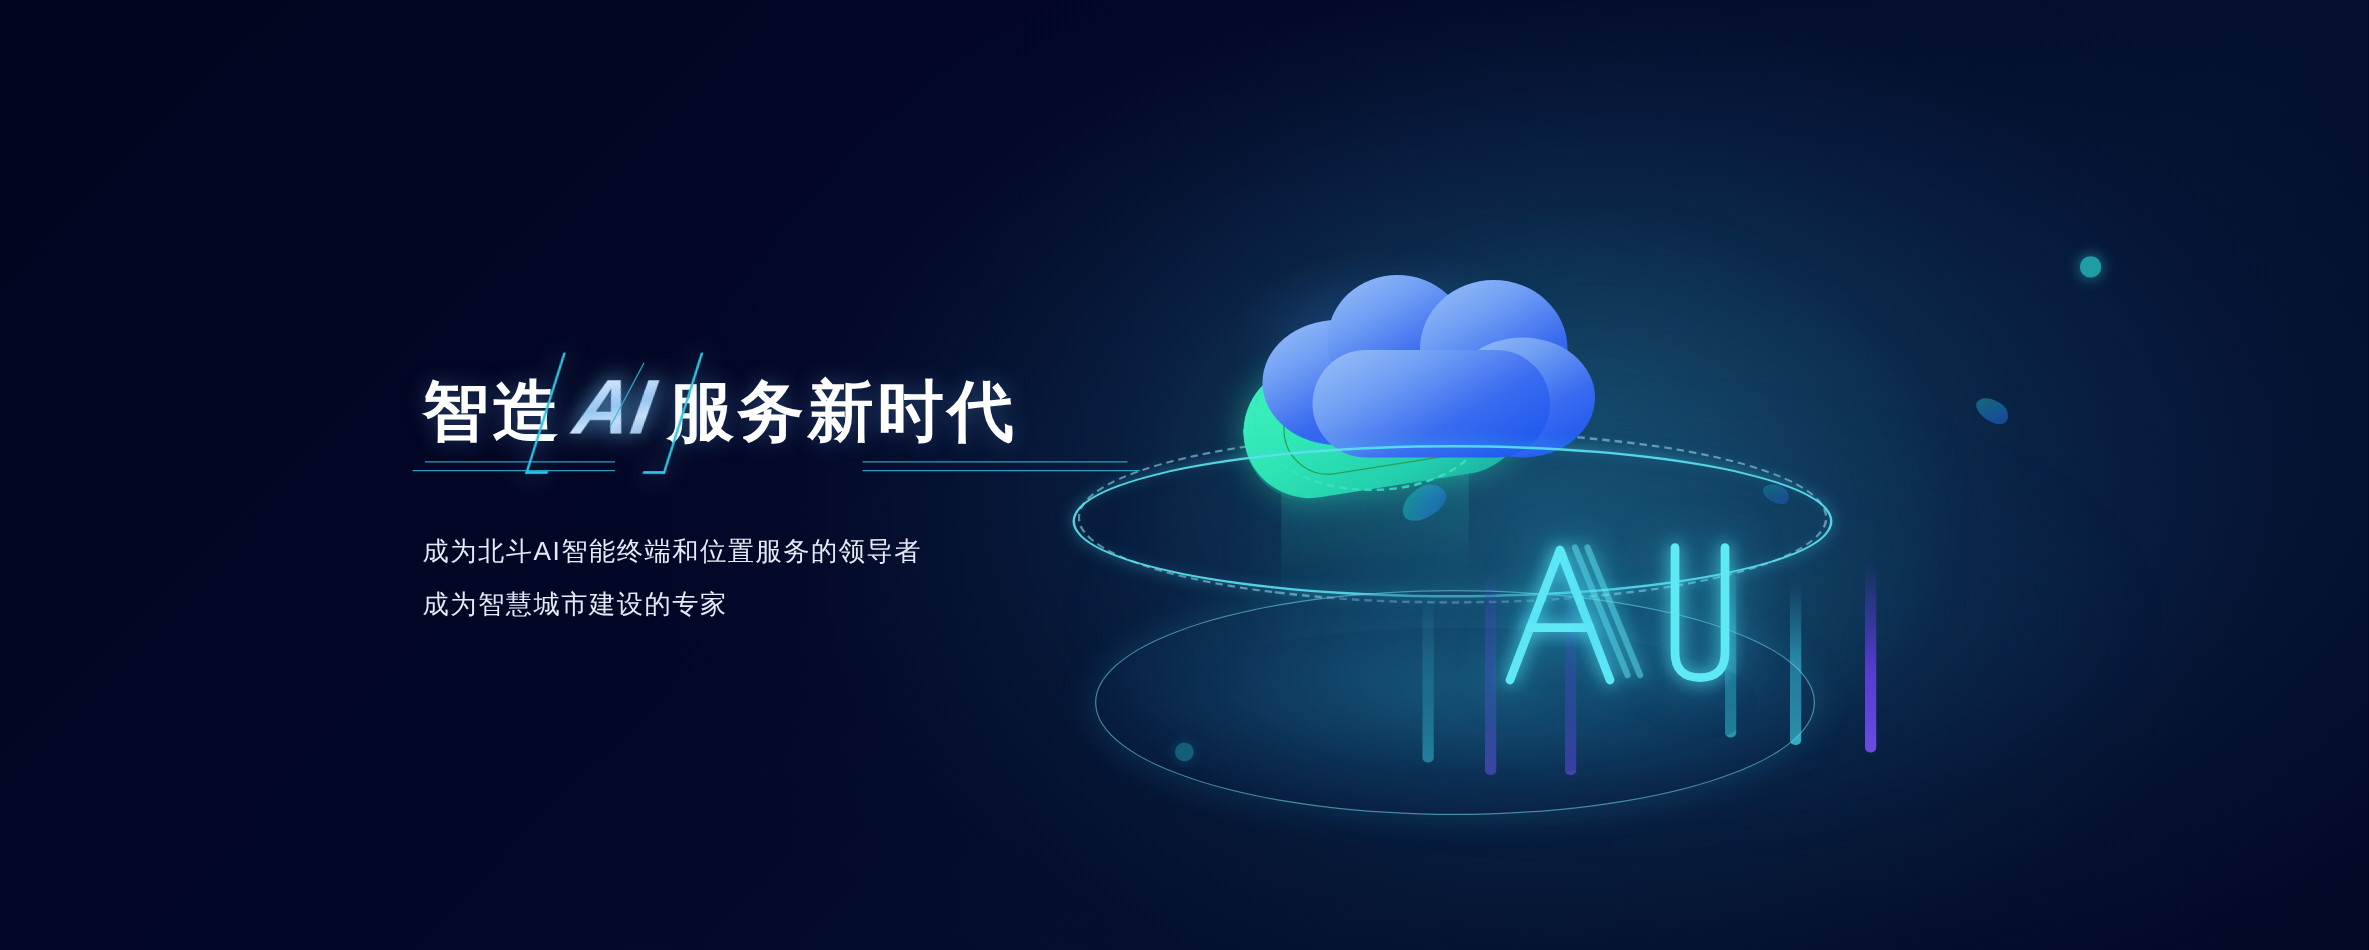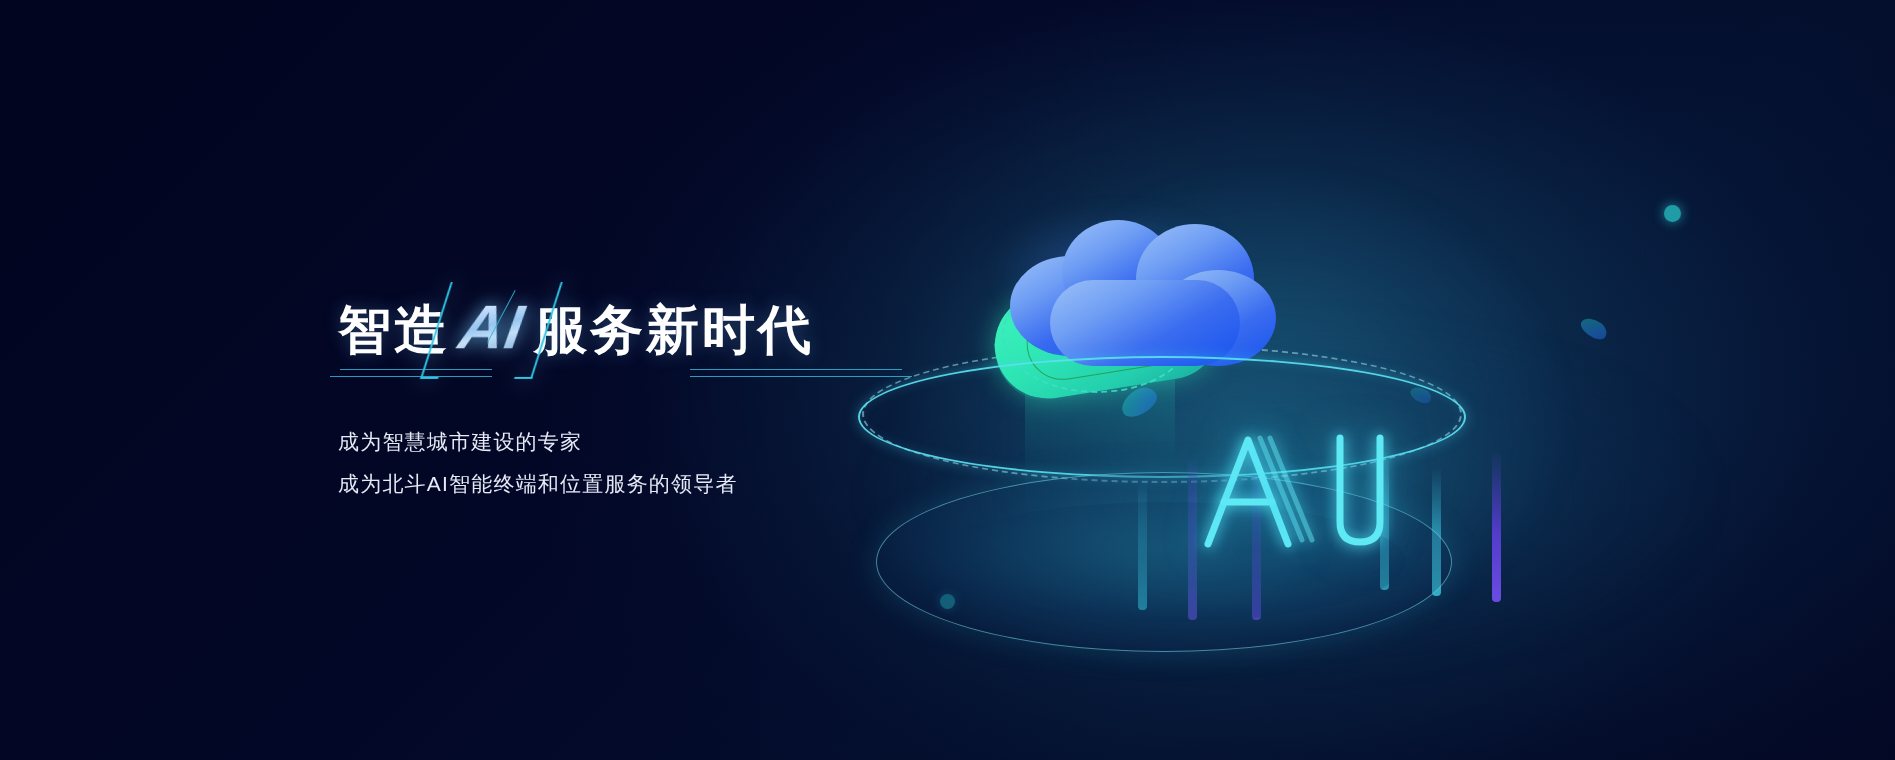--- a/index.html
+++ b/index.html
@@ -252,8 +252,8 @@
     </div>
 
     <div class="sub">
+      <div>成为北斗AI智能终端和位置服务的领导者</div>
       <div>成为智慧城市建设的专家</div>
-      <div>成为北斗AI智能终端和位置服务的领导者</div>
     </div>
   </div>
 

